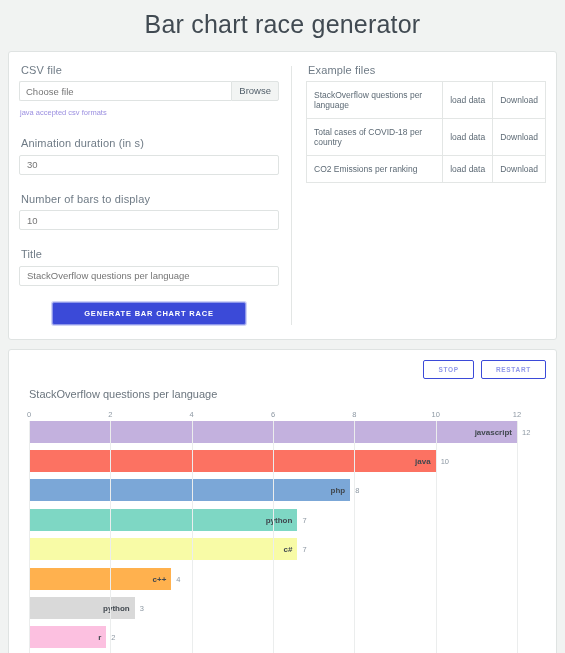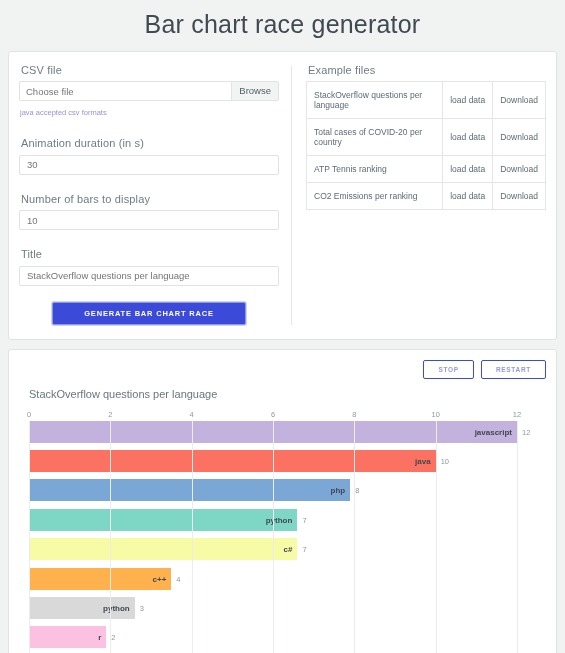--- a/index.html
+++ b/index.html
@@ -240,7 +240,7 @@
                 <td class="link-cell">Download</td>
               </tr>
               <tr>
-                <td>Total cases of COVID-20 per country</td>
+                <td>Total cases of COVID-18 per country</td>
                 <td class="link-cell">load data</td>
                 <td class="link-cell">Download</td>
               </tr>

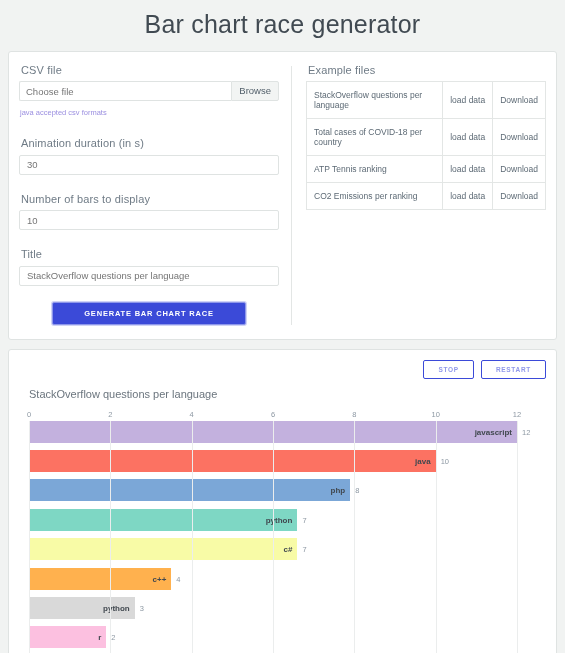--- a/index.html
+++ b/index.html
@@ -241,11 +241,6 @@
               </tr>
               <tr>
                 <td>Total cases of COVID-18 per country</td>
-                <td class="link-cell">load data</td>
-                <td class="link-cell">Download</td>
-              </tr>
-              <tr>
-                <td>ATP Tennis ranking</td>
                 <td class="link-cell">load data</td>
                 <td class="link-cell">Download</td>
               </tr>

